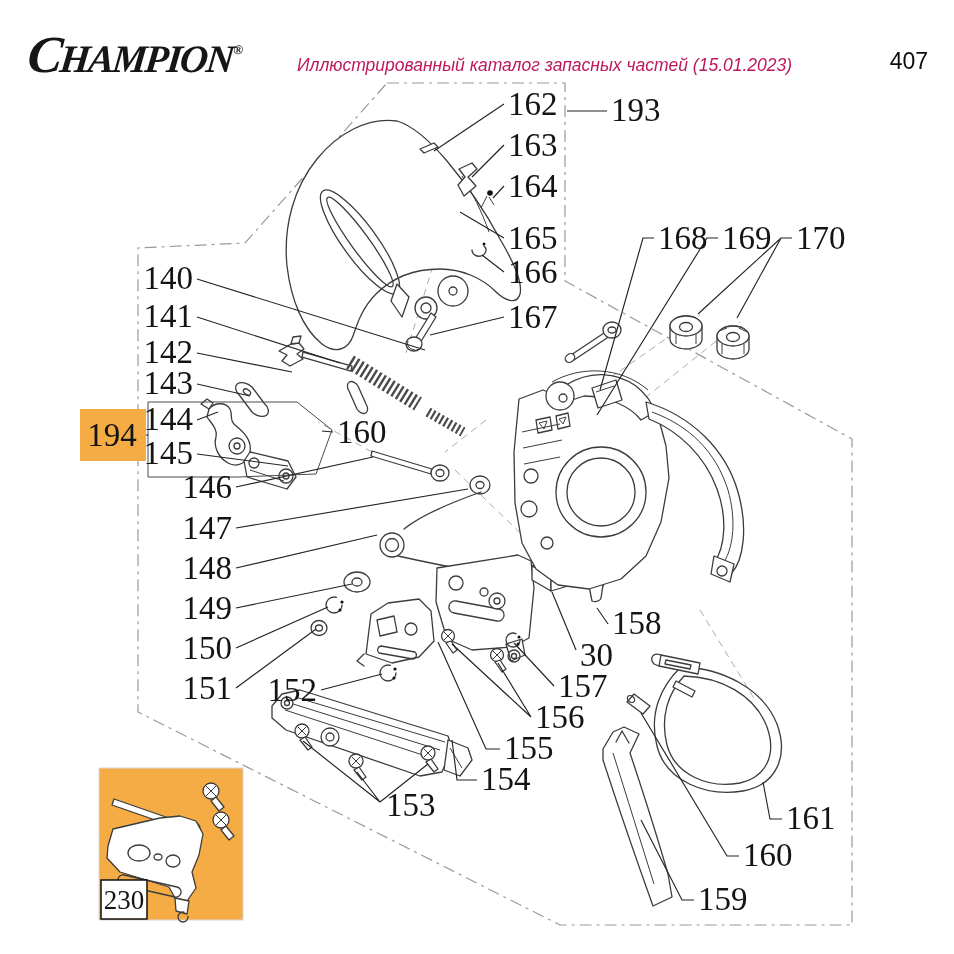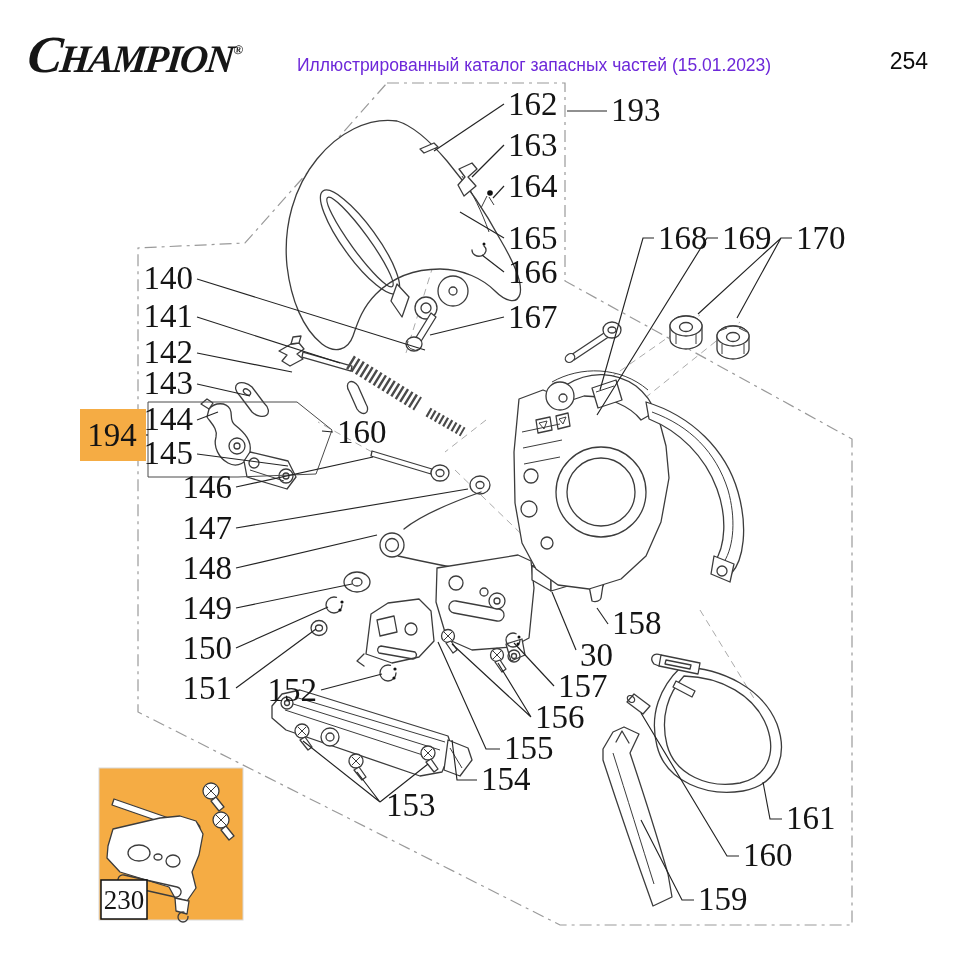--- a/index.html
+++ b/index.html
@@ -10,7 +10,7 @@
             font-size:39px;line-height:40px;color:#161616;white-space:nowrap;}
   .logo-c{font-size:52px;}
   .logo-reg{font-size:13px;font-style:normal;vertical-align:18px;letter-spacing:0;}
-  .hdr-title{position:absolute;left:297px;top:55px;font-size:17.5px;color:#6d28d9;}
+  .hdr-title{position:absolute;left:297px;top:55px;font-size:17.5px;color:#be185d;font-style:italic;}
   .hdr-page{position:absolute;right:26px;top:48px;font-size:23px;color:#0d0d0d;}
   svg{position:absolute;left:0;top:0;}
   .lbl{font-family:"Liberation Serif",serif;font-size:33px;fill:#141414;}

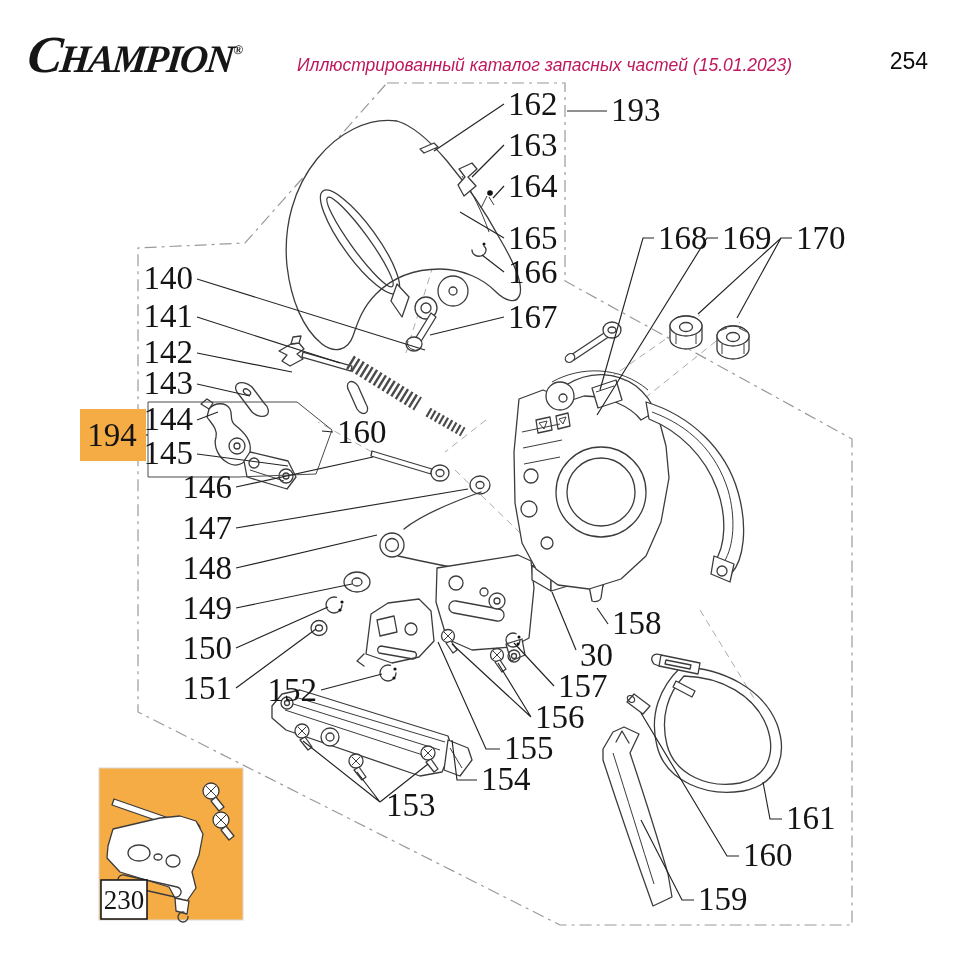--- a/index.html
+++ b/index.html
@@ -31,7 +31,7 @@
   <div class="hdr-logo"><span class="logo-c">C</span><span>HAMPION</span><span class="logo-reg">®</span></div>
 
   <div class="hdr-title">Иллюстрированный каталог запасных частей (15.01.2023)</div>
-  <div class="hdr-page">254</div>
+  <div class="hdr-page">407</div>
 
   <svg width="954" height="954" viewBox="0 0 954 954">
 

